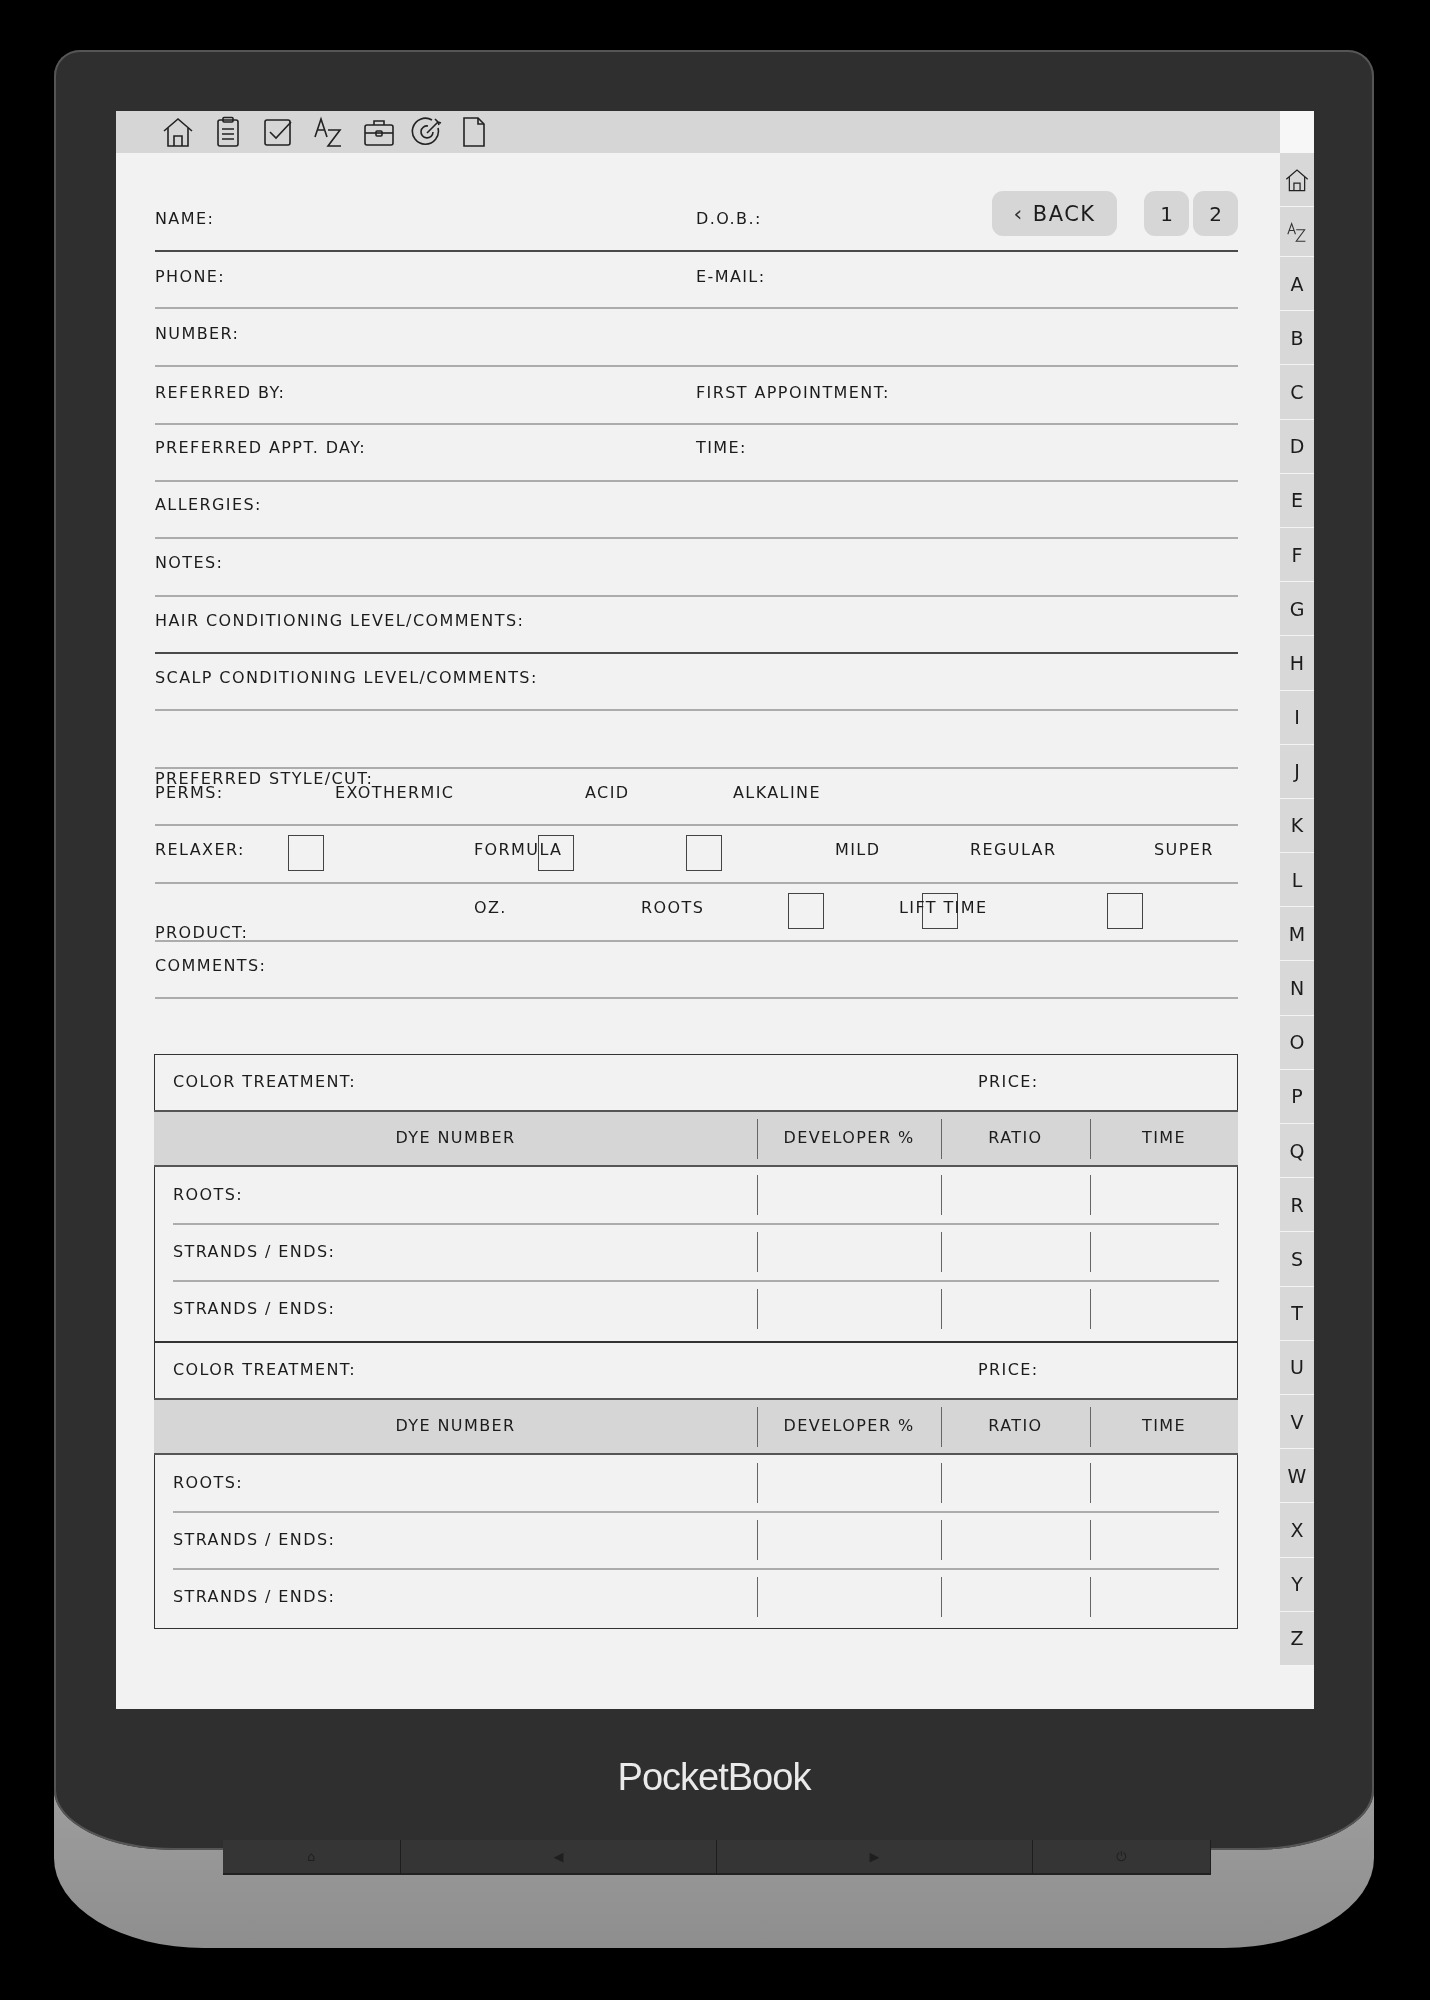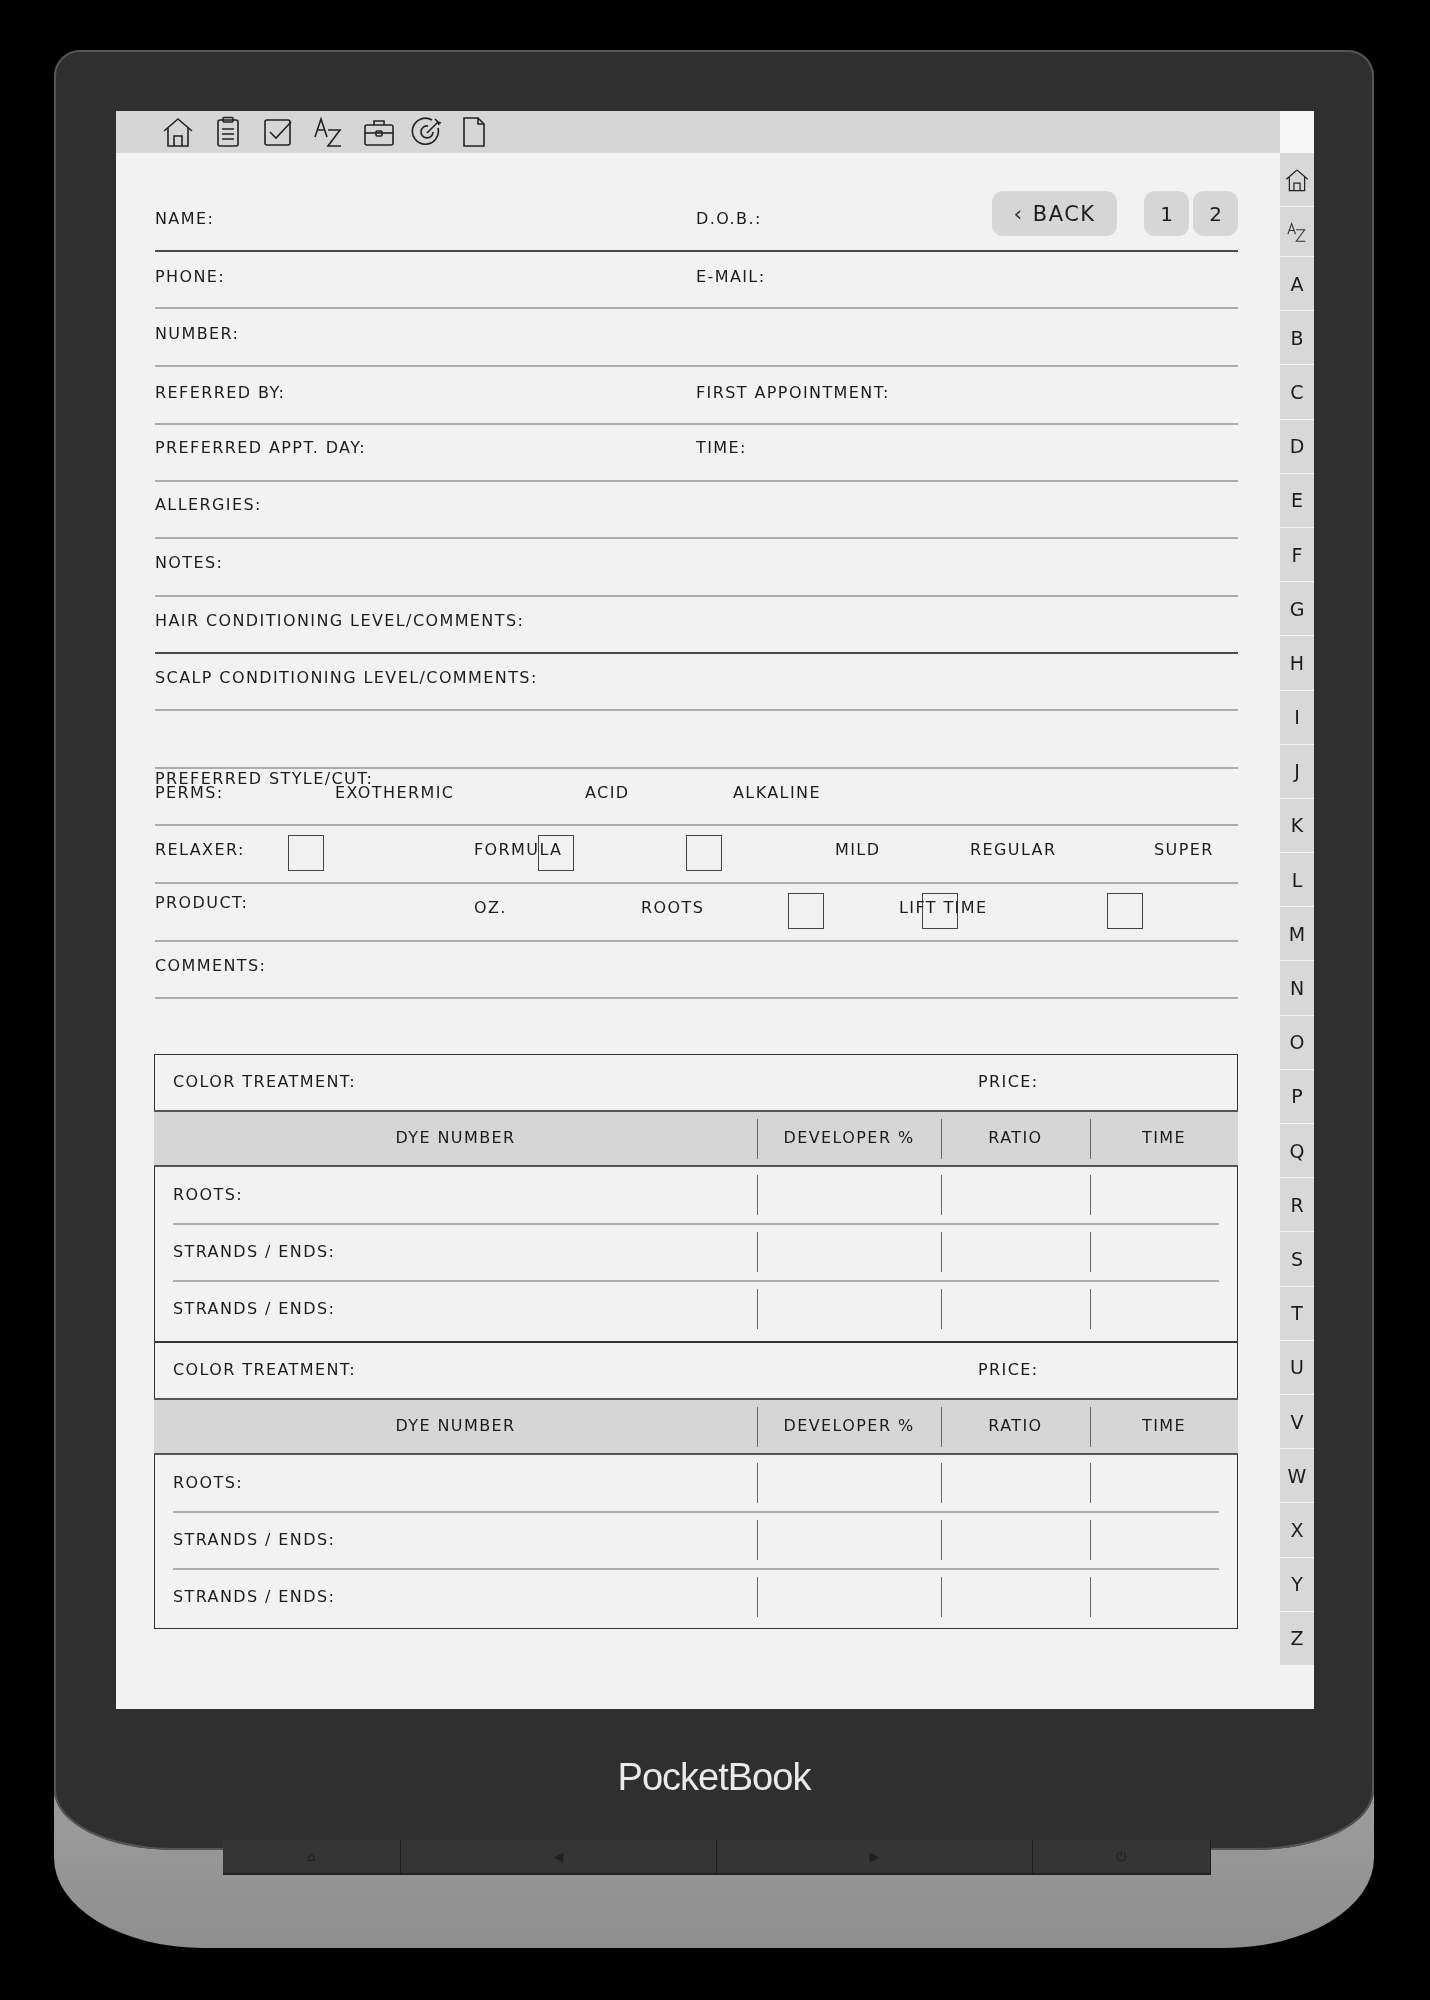--- a/index.html
+++ b/index.html
@@ -216,7 +216,7 @@
   <div class="lbl" style="left:1038px;top:727px;">SUPER</div>
   <div class="hline" style="top:829px;"></div>
 
-  <div class="lbl" style="left:39px;top:780px;">PRODUCT:</div>
+  <div class="lbl" style="left:39px;top:810px;">PRODUCT:</div>
   <div class="lbl" style="left:358px;top:785px;">OZ.</div>
   <div class="lbl" style="left:525px;top:785px;">ROOTS</div>
   <div class="lbl" style="left:783px;top:785px;">LIFT TIME</div>

